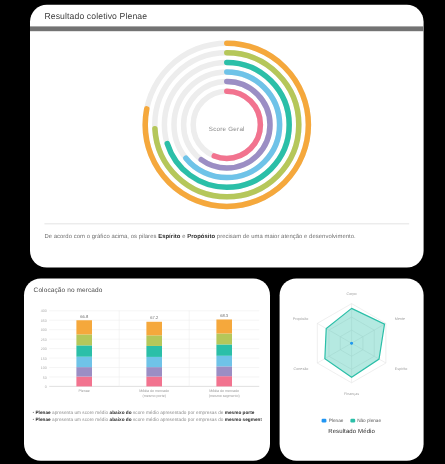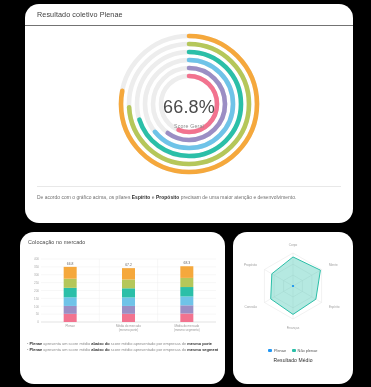--- a/index.html
+++ b/index.html
@@ -48,7 +48,7 @@
   
   .card-header {
     height: 22px;
-    border-bottom: 1px solid #737373;
+    border-bottom: 4px solid #737373;
     display: flex;
     align-items: center;
     padding: 0 0 0 12px;

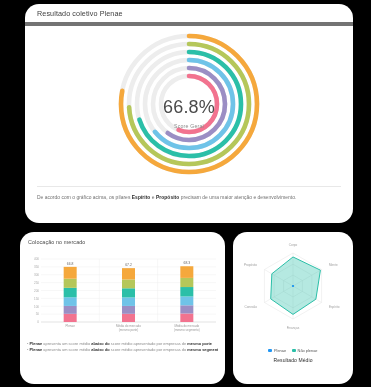--- a/index.html
+++ b/index.html
@@ -208,7 +208,6 @@
       </svg>
 
       <div id="donut-center">
-        <div id="donut-score">66.8%</div>
         <div id="donut-label">Score Geral</div>
       </div>
     </div>

